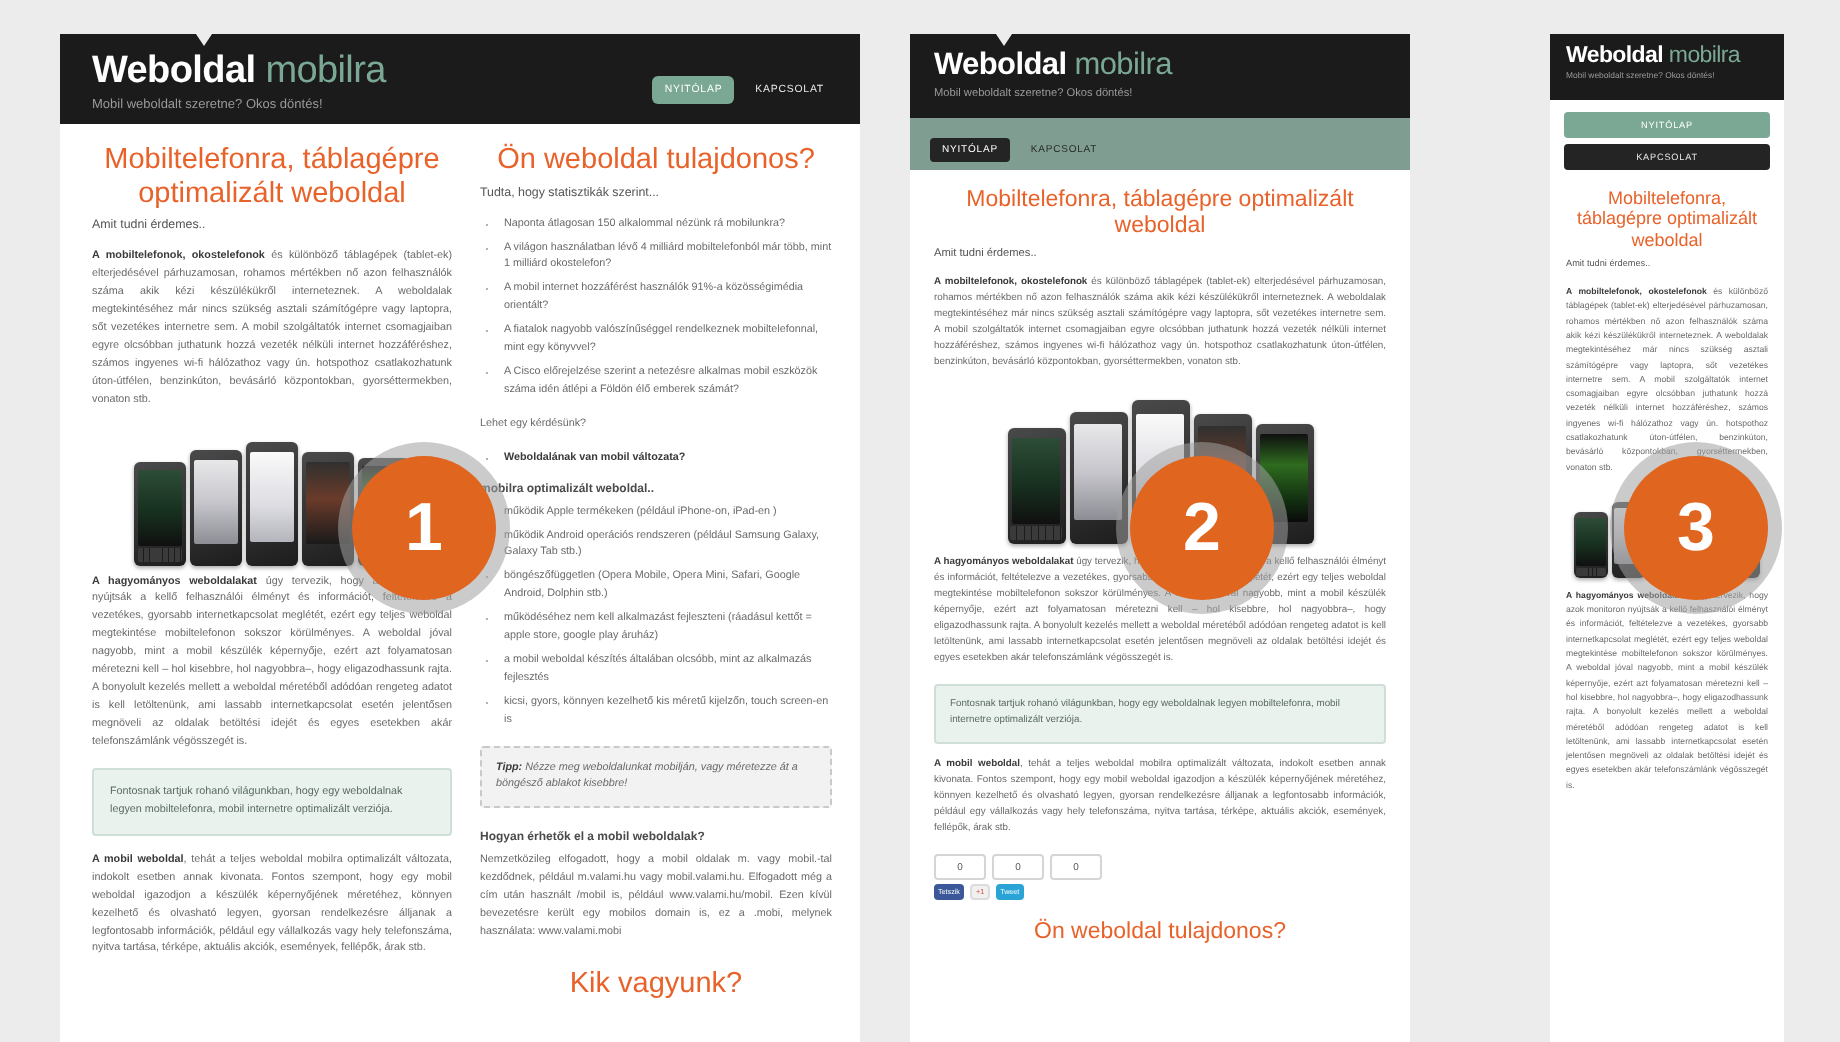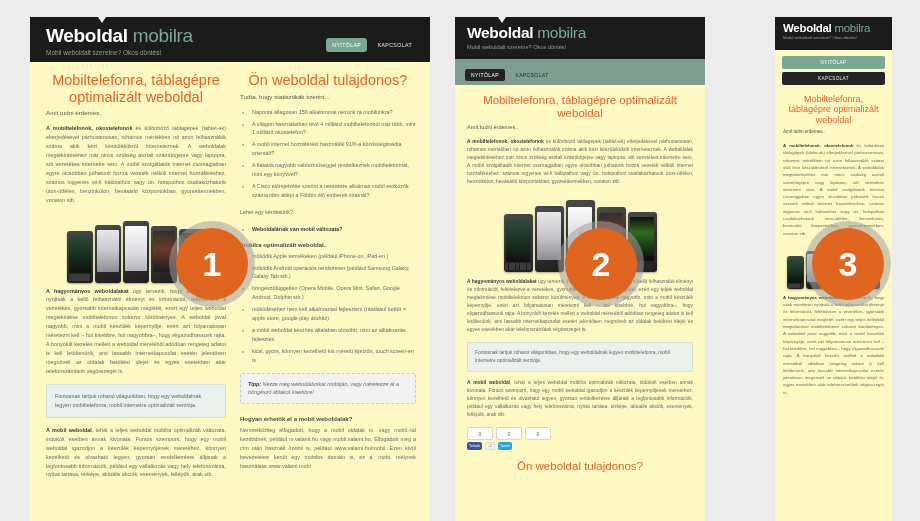--- a/index.html
+++ b/index.html
@@ -15,7 +15,7 @@
   
   .panel {
     position:absolute;
-    background:#fef9c3;
+    background:#ffffff;
     overflow:hidden;
   }
 

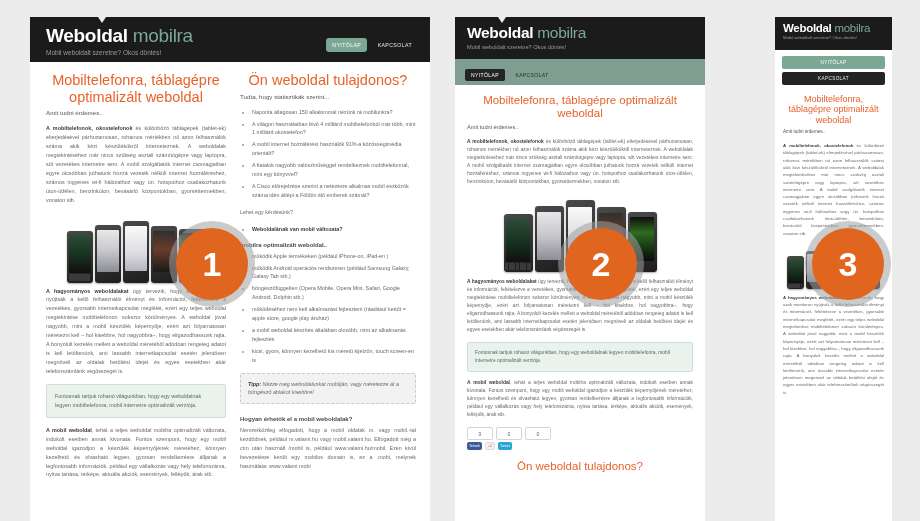--- a/index.html
+++ b/index.html
@@ -260,6 +260,7 @@
       <div class="tipbox"><b>Tipp:</b><span> Nézze meg weboldalunkat mobilján, vagy méretezze át a böngésző ablakot kisebbre!</span></div>
       <div class="subh">Hogyan érhetők el a mobil weboldalak?</div>
       <p class="body">Nemzetközileg elfogadott, hogy a mobil oldalak m. vagy mobil.-tal kezdődnek, például m.valami.hu vagy mobil.valami.hu. Elfogadott még a cím után használt /mobil is, például www.valami.hu/mobil. Ezen kívül bevezetésre került egy mobilos domain is, ez a .mobi, melynek használata: www.valami.mobi</p>
+      <h2 class="sect" style="margin-top:14px">Kik vagyunk?</h2>
     </div>
   </div>
 </div>

